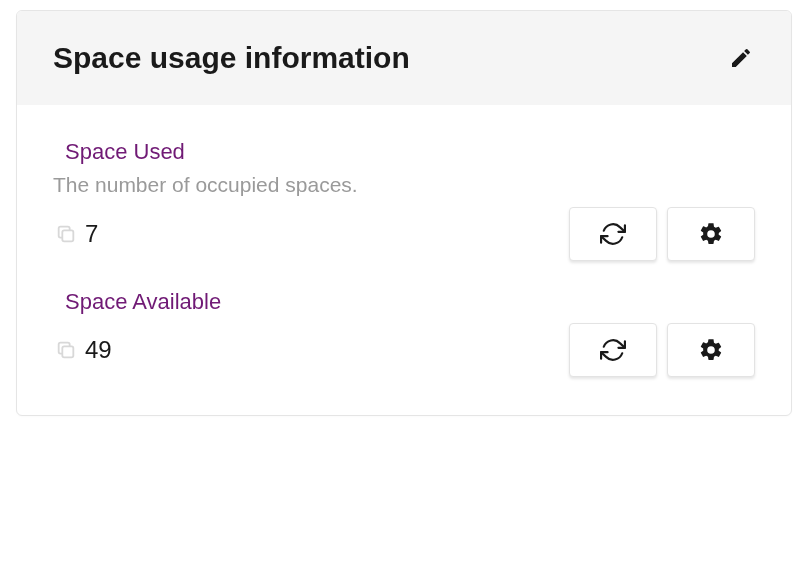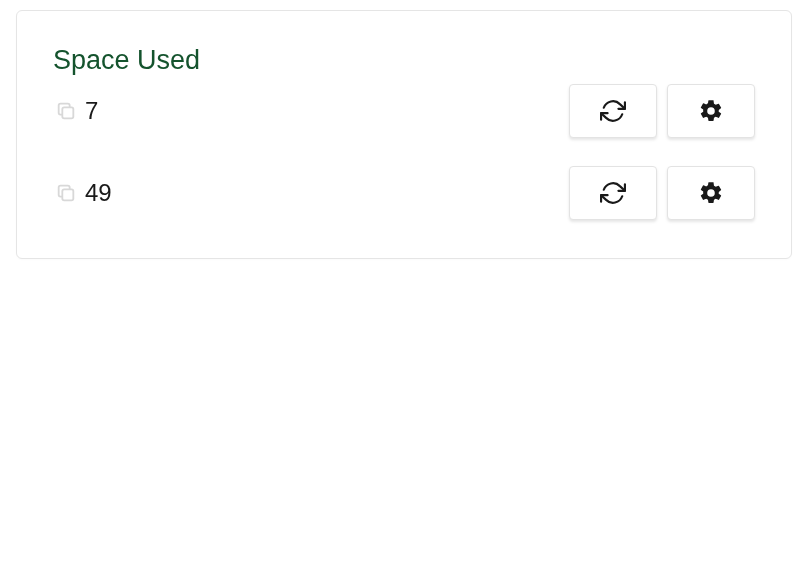--- a/index.html
+++ b/index.html
@@ -112,6 +112,16 @@
 
 <div class="card">
 
+  <div class="card-header">
+    <h1 class="card-title">Space usage information</h1>
+    <button class="edit-btn">
+      <span>
+        <svg width="24" height="24" viewBox="0 0 24 24" fill="#1a1a1a">
+          <path d="M3 17.25V21h3.75L17.81 9.94l-3.75-3.75L3 17.25zM20.71 7.04a1 1 0 0 0 0-1.41l-2.34-2.34a1 1 0 0 0-1.41 0l-1.83 1.83 3.75 3.75 1.83-1.83z"></path>
+        </svg>
+      </span>
+    </button>
+  </div>
 
   <div class="card-body">
 

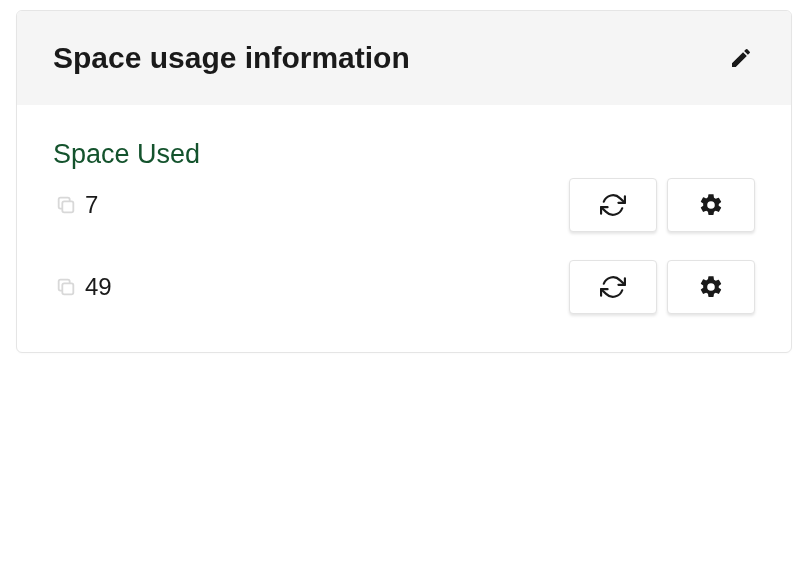--- a/index.html
+++ b/index.html
@@ -54,9 +54,9 @@
   }
   .metric:last-child { margin-bottom: 0; }
   .metric-label {
-    font-size: 27px;
-    color: #14532d;
-    margin: 0 0 8px 0;
+    font-size: 22px;
+    color: #701a75;
+    margin: 0 0 8px 12px;
   }
   .metric-desc {
     font-size: 21px;

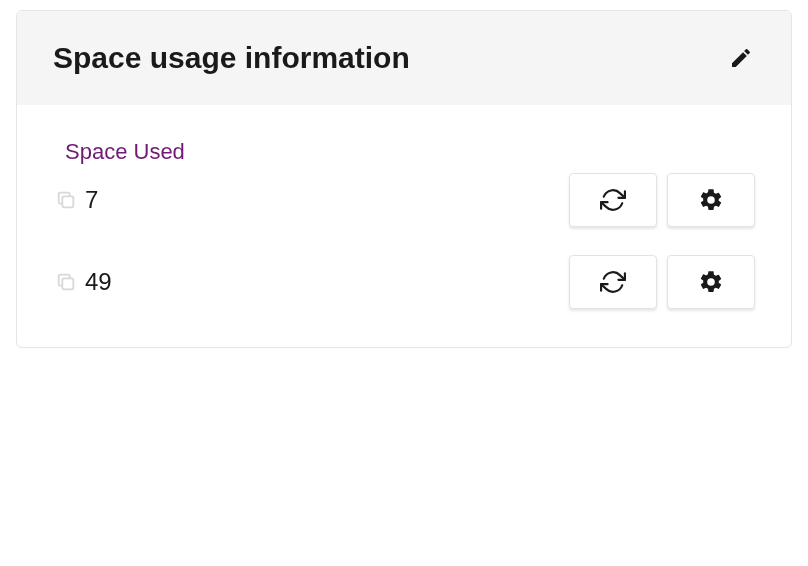--- a/index.html
+++ b/index.html
@@ -127,6 +127,7 @@
 
     <div class="metric">
       <p class="metric-label">Space Used</p>
+      <p class="metric-desc">The number of occupied spaces.</p>
       <div class="metric-row">
         <div class="metric-value-wrap">
           <button class="copy-icon">

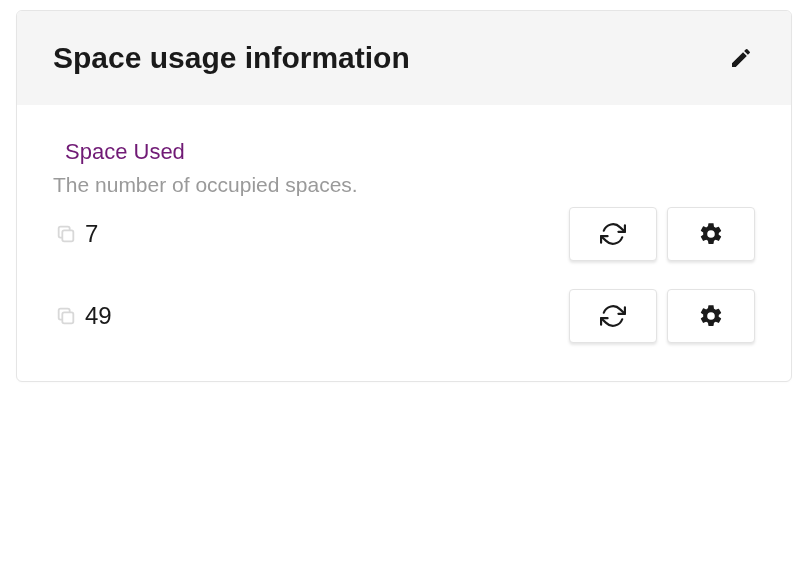--- a/index.html
+++ b/index.html
@@ -163,6 +163,7 @@
     </div>
 
     <div class="metric">
+      <p class="metric-label">Space Available</p>
       <div class="metric-row">
         <div class="metric-value-wrap">
           <button class="copy-icon">

